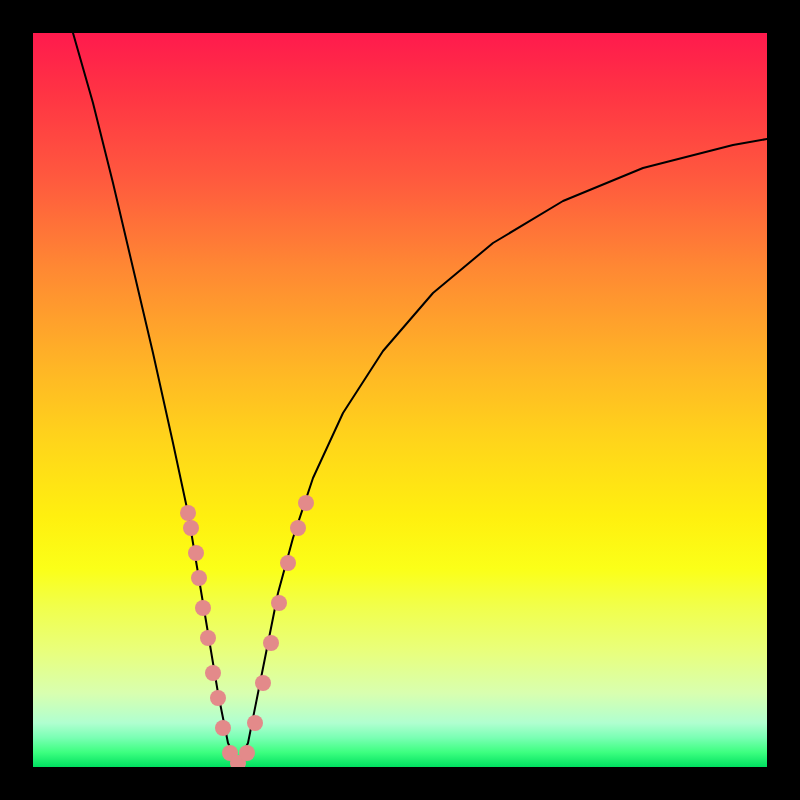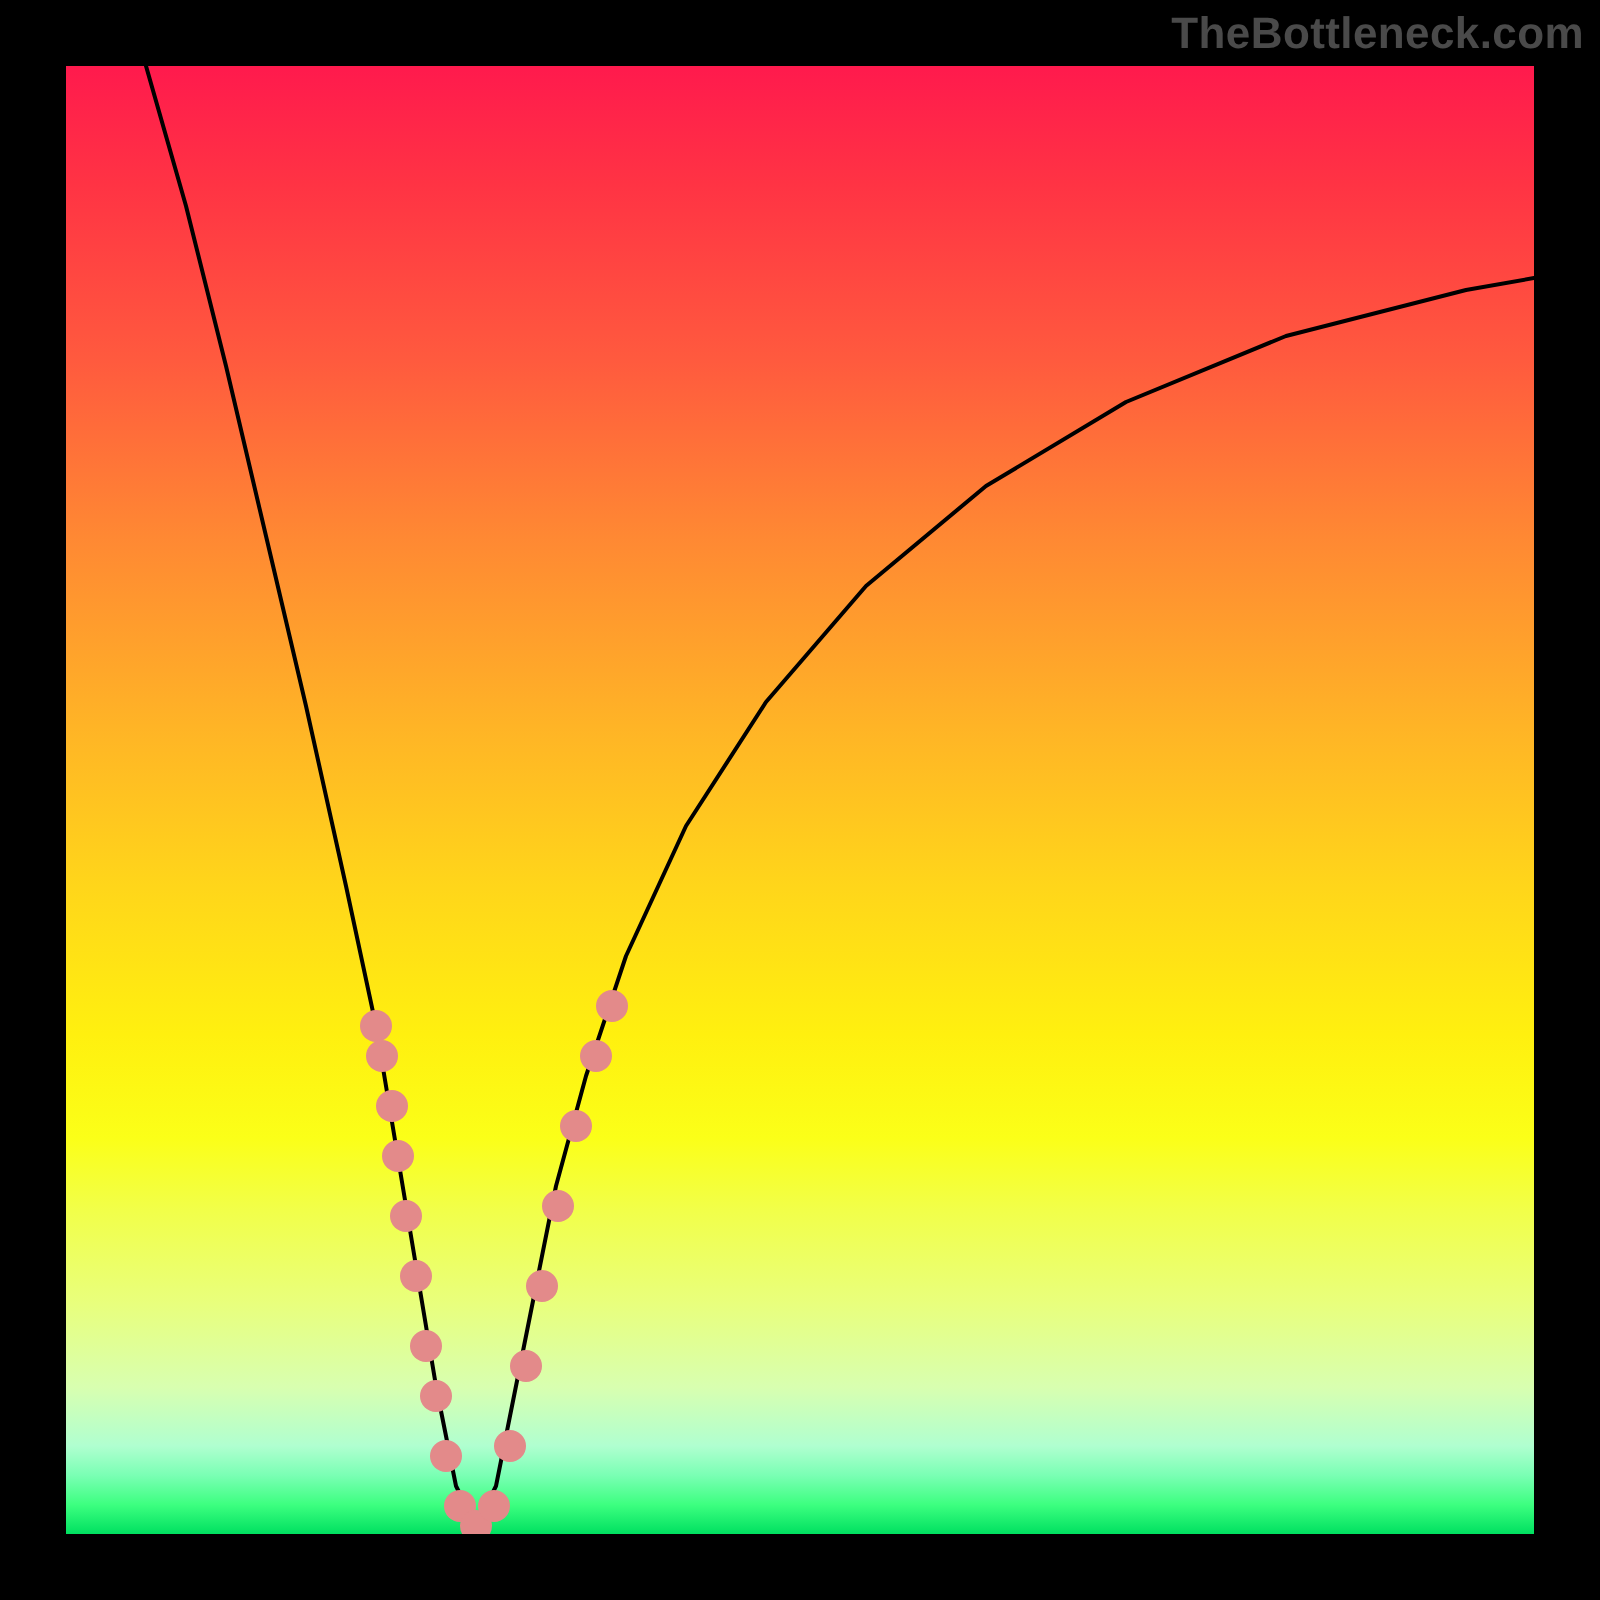--- a/index.html
+++ b/index.html
@@ -104,7 +104,6 @@
         </g>
     </svg>
   </div>
-  <div class="watermark">TheBottleneck.com</div>
 </div>
 
 </body></html>

